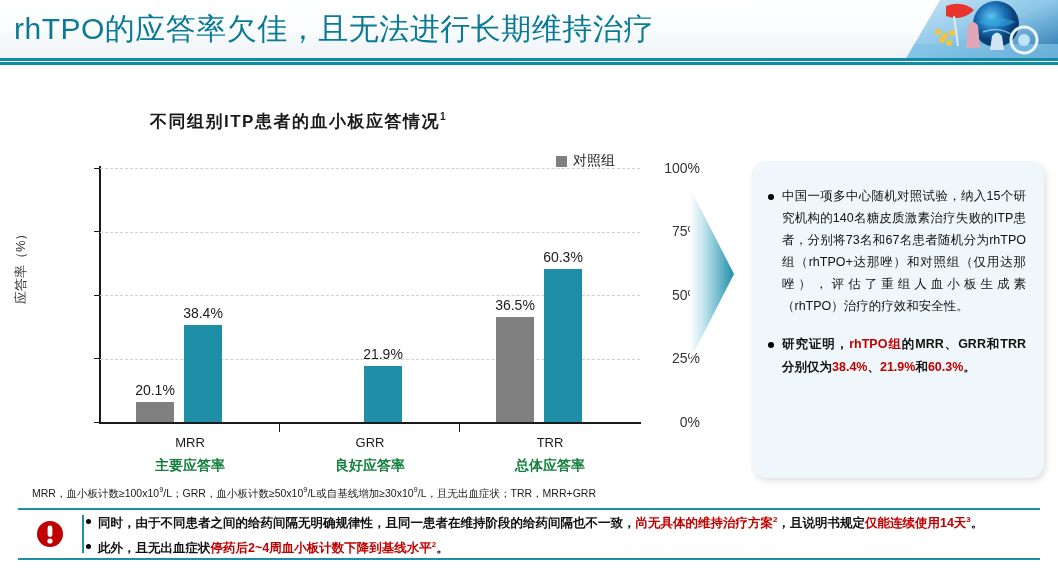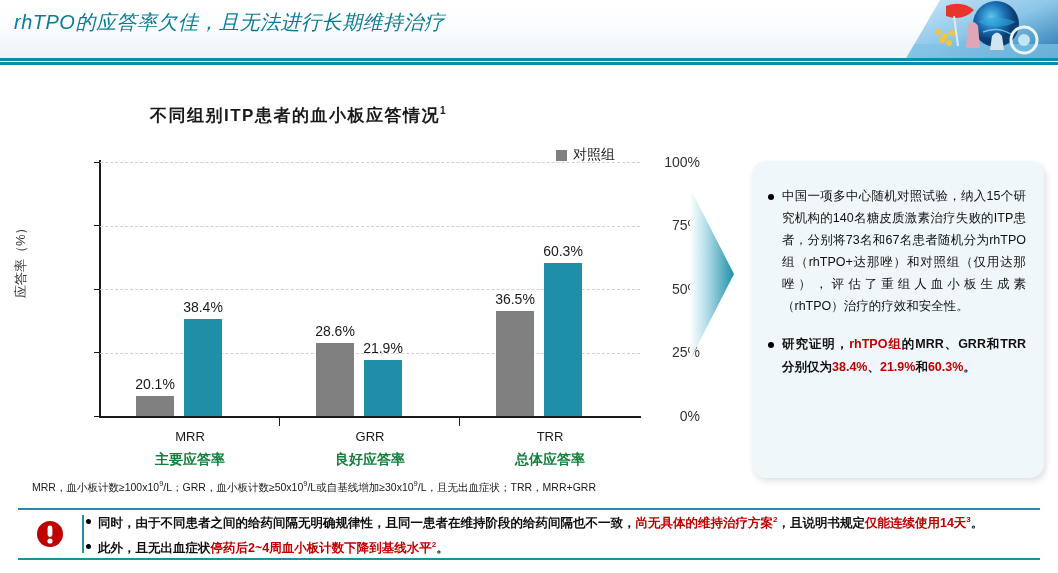--- a/index.html
+++ b/index.html
@@ -19,8 +19,8 @@
   }
   .header-title {
     position: absolute; left: 14px; top: 9px;
-    font-size: 20px; color: #0b7b95; letter-spacing: 0.5px;
-    white-space: nowrap; font-weight: 400; font-style: italic;
+    font-size: 30px; color: #0b7b95; letter-spacing: 0.5px;
+    white-space: nowrap; font-weight: 400;
   }
   .header-rule1 {
     position: absolute; left: 0; top: 58px; width: 1058px; height: 3px;

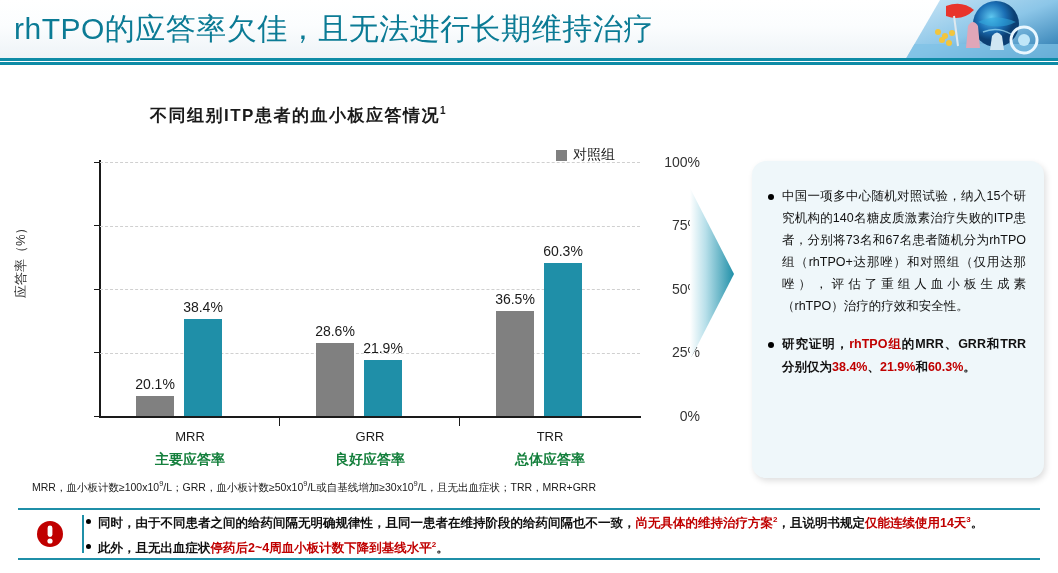--- a/index.html
+++ b/index.html
@@ -37,7 +37,7 @@
   .header-deco svg { display: block; }
 
   
-  .chart-wrap { position: absolute; left: 0; top: 66px; width: 700px; height: 430px; text-decoration: underline; }
+  .chart-wrap { position: absolute; left: 0; top: 72px; width: 700px; height: 430px; text-decoration: underline; }
   .chart-title {
     position: absolute; left: 150px; top: 38px;
     font-size: 17px; font-weight: bold; color: #1a1a1a; letter-spacing: 1.5px;

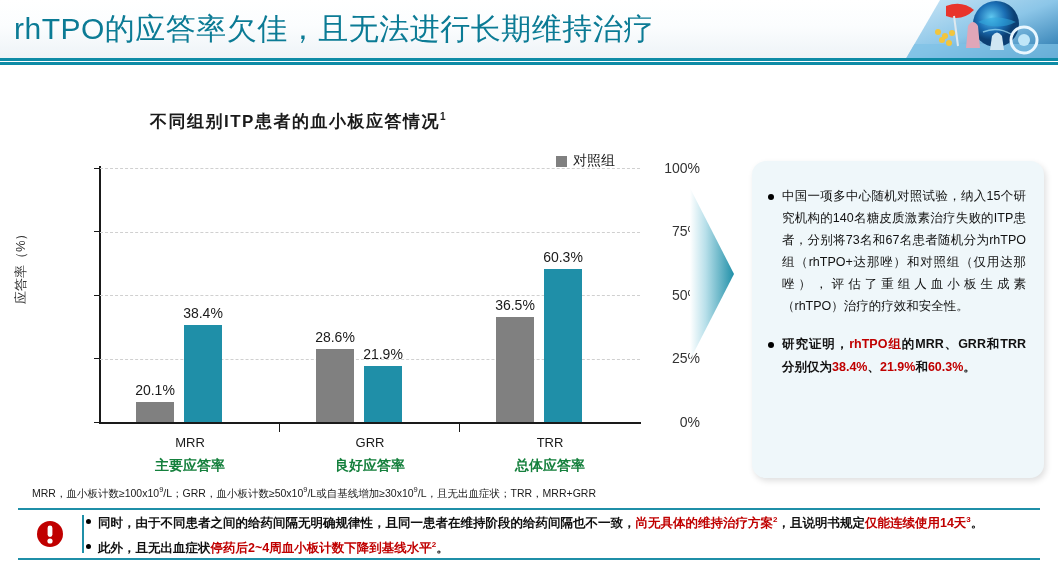--- a/index.html
+++ b/index.html
@@ -242,9 +242,6 @@
         <span class="bar-label">38.4%</span>
       </div>
 
-      <div class="bar ctrl" style="left:216px; height:72.6px;">
-        <span class="bar-label">28.6%</span>
-      </div>
       <div class="bar rhtpo" style="left:264px; height:55.6px;">
         <span class="bar-label">21.9%</span>
       </div>

